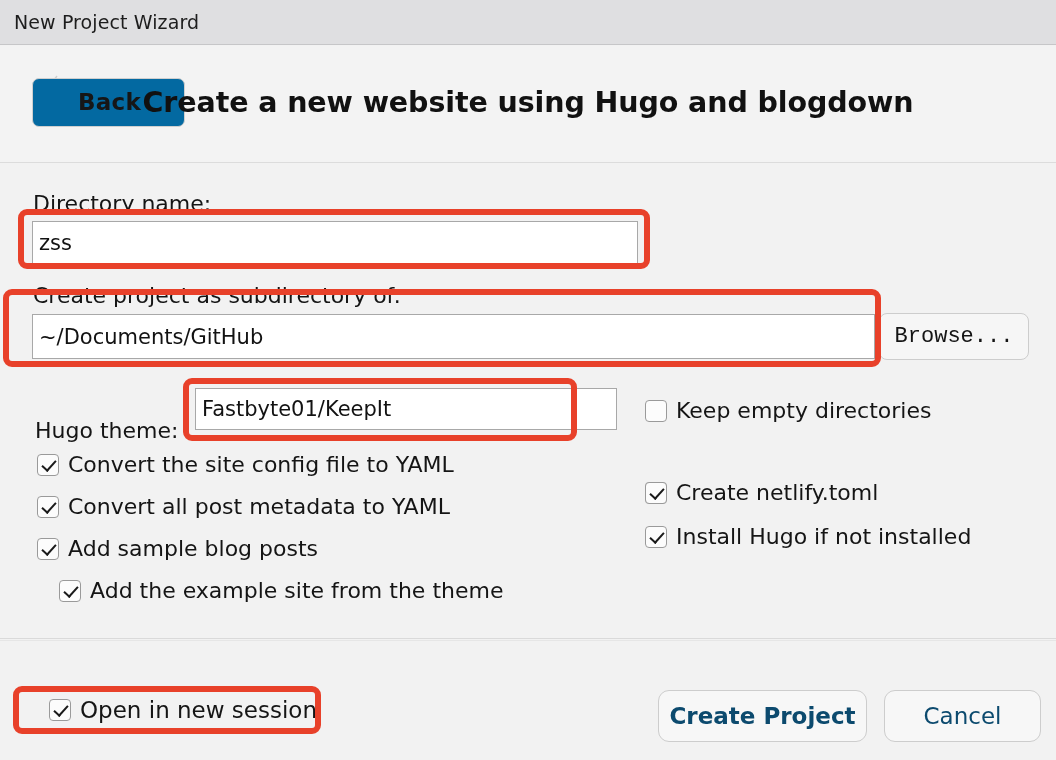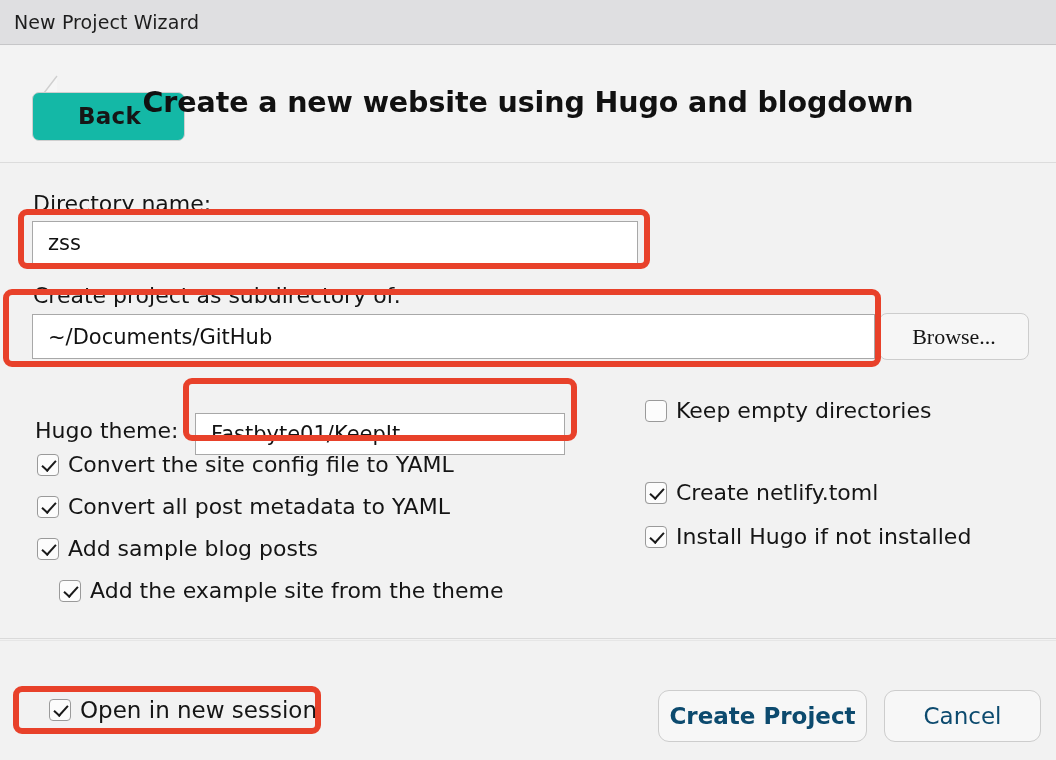--- a/index.html
+++ b/index.html
@@ -48,10 +48,10 @@
   .back-button {
     position: absolute;
     left: 32px;
-    top: 46px;
+    top: 32px;
     width: 153px;
     height: 49px;
-    background: #14b8a6;
+    background: #0369a1;
     border: 1px solid #cfcfcf;
     border-radius: 7px 7px 7px 7px;
     box-sizing: border-box;

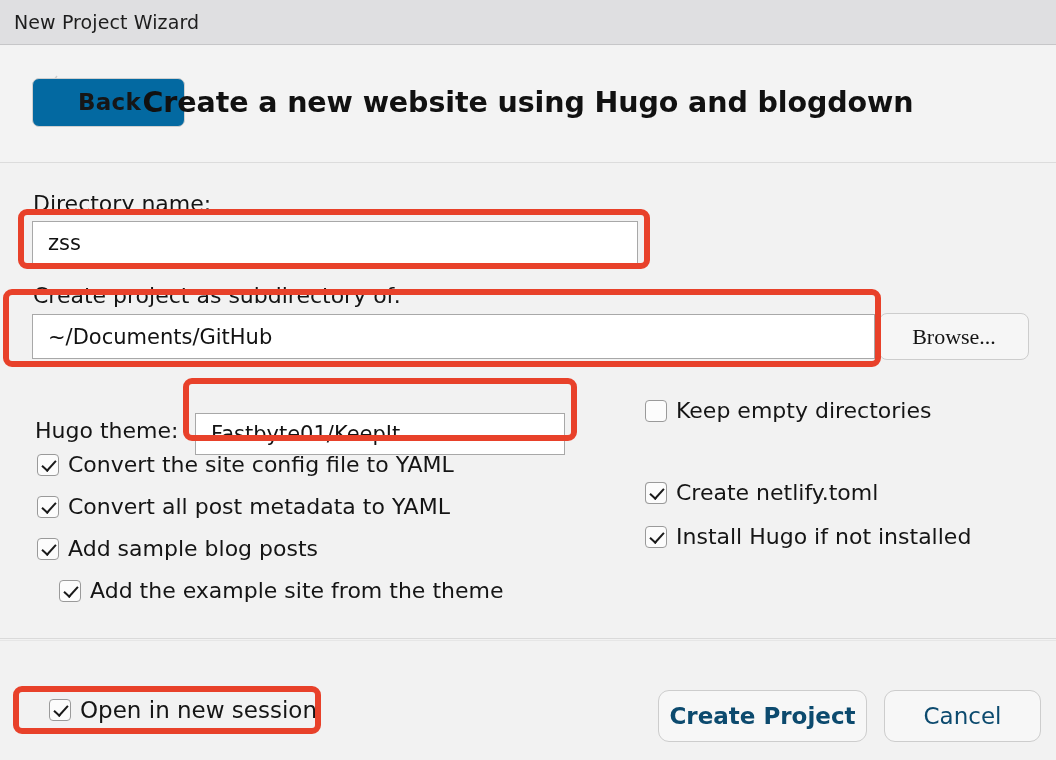--- a/index.html
+++ b/index.html
@@ -115,7 +115,7 @@
     font-family: "DejaVu Sans", "Liberation Sans", sans-serif;
     font-size: 21px;
     color: #121212;
-    padding: 0 15px;
+    padding: 0 6px;
     outline: none;
     border-radius: 0;
   }

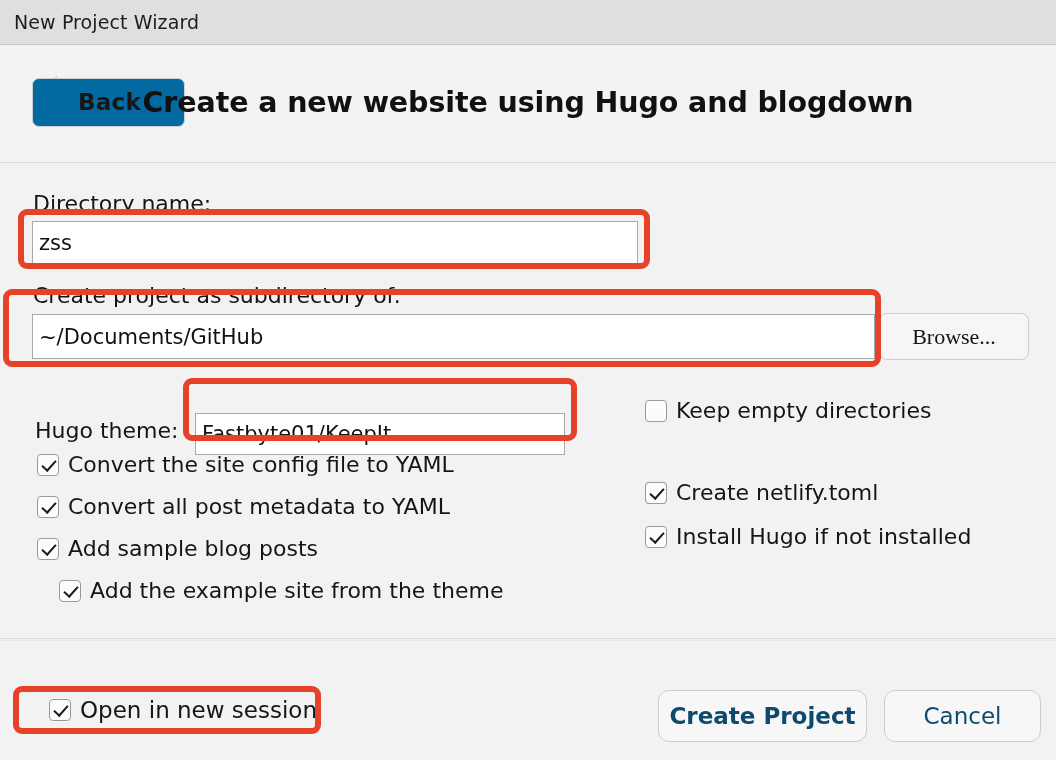--- a/index.html
+++ b/index.html
@@ -138,7 +138,7 @@
     border: 1px solid #cdcdcd;
     border-radius: 8px;
     box-sizing: border-box;
-    font-family: Liberation Serif, serif;
+    font-family: Liberation Mono, monospace;
     font-size: 22px;
     color: #141414;
     cursor: pointer;

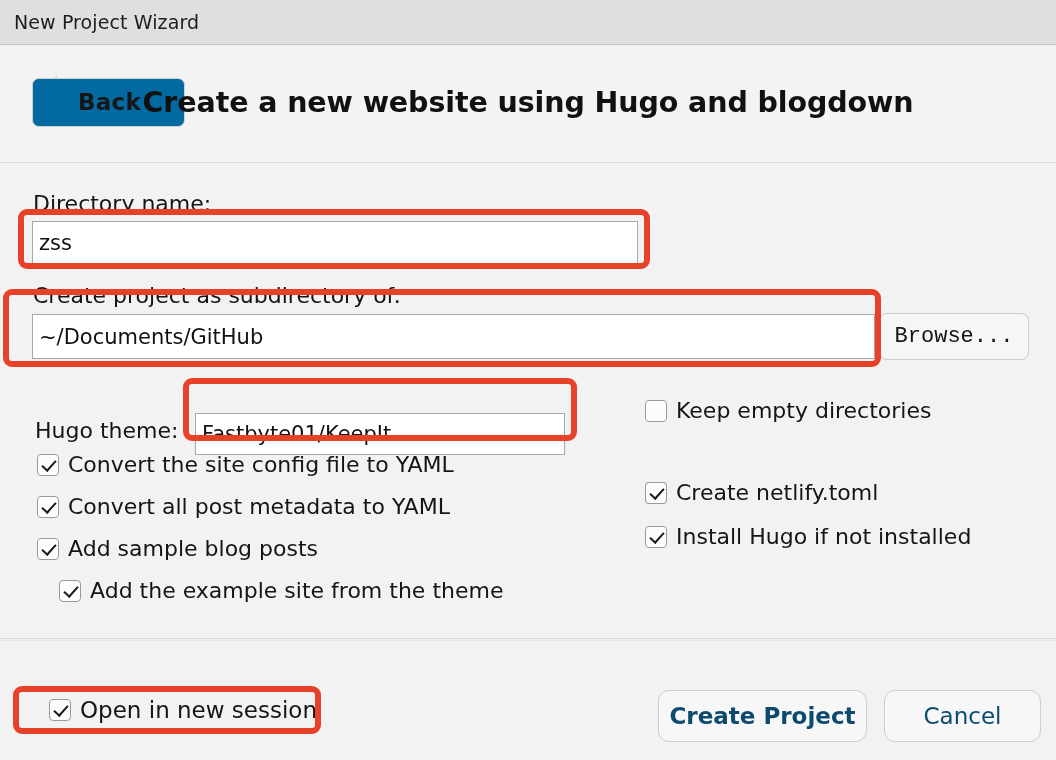--- a/index.html
+++ b/index.html
@@ -147,7 +147,7 @@
 
   
   #theme-label { left: 35px; top: 418px; }
-  #theme-input { left: 195px; top: 413px; width: 370px; height: 42px; }
+  #theme-input { left: 195px; top: 388px; width: 422px; height: 42px; }
 
   
   .checkline {

